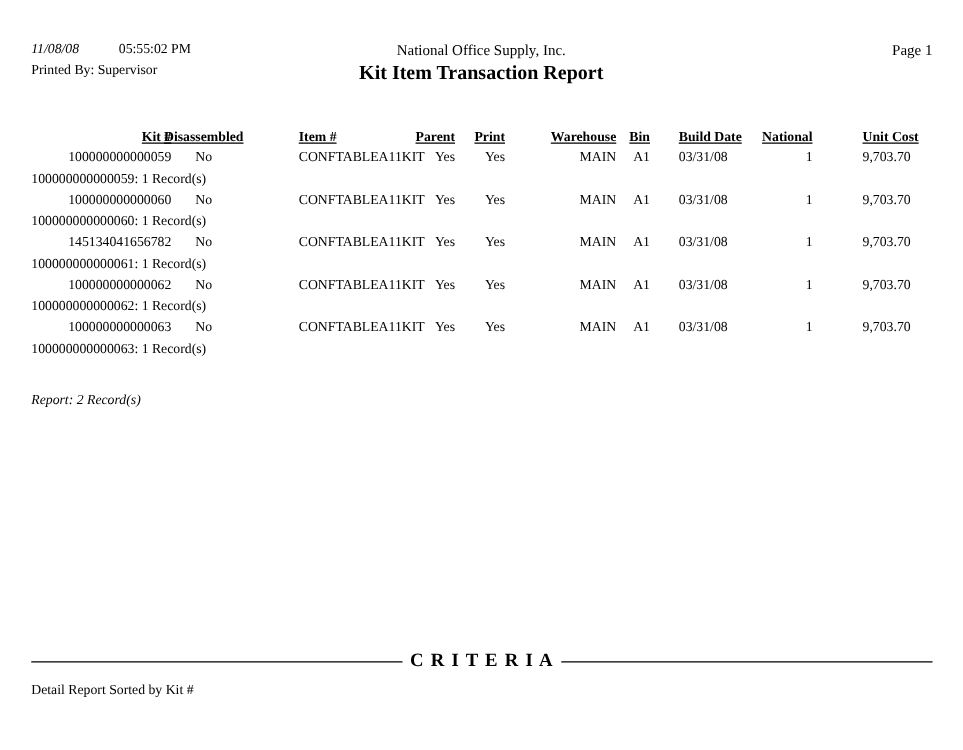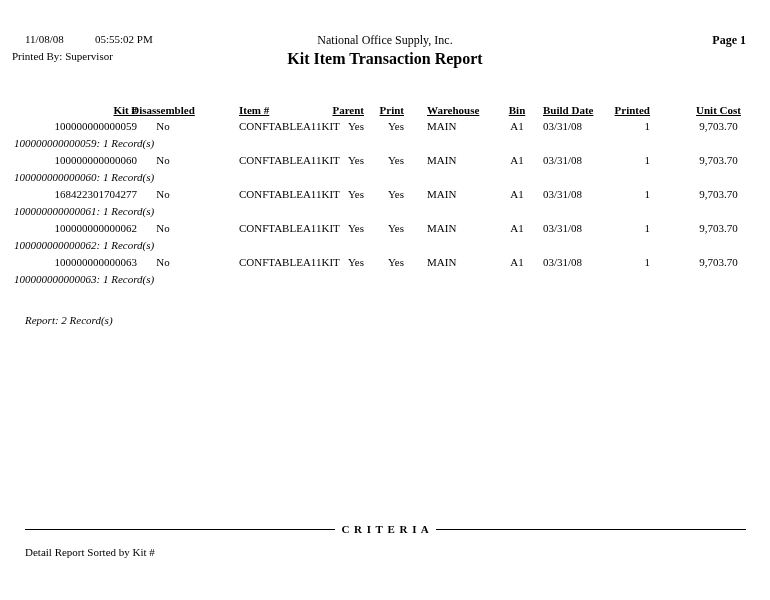--- a/index.html
+++ b/index.html
@@ -20,7 +20,7 @@
   .abs { position: absolute; white-space: nowrap; }
 
   
-  .hdr-date      { top: 33px;  left: 25px; }
+  .hdr-date      { top: 33px;  left: 25px; font-style: italic; }
   .hdr-time      { top: 33px;  left: 95px; }
   .hdr-printedby { top: 50px;  left: 12px; }
   .hdr-company   { top: 33px;  left: 0; width: 770px; text-align: center; font-size: 12px; }

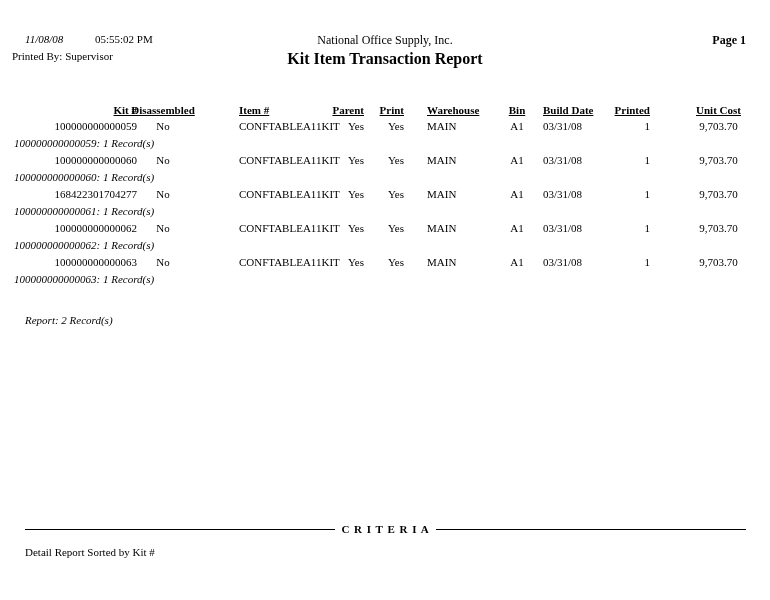--- a/index.html
+++ b/index.html
@@ -26,7 +26,7 @@
   .hdr-company   { top: 33px;  left: 0; width: 770px; text-align: center; font-size: 12px; }
   .hdr-title     { top: 50px;  left: 0; width: 770px; text-align: center;
                    font-size: 16px; font-weight: bold; }
-  .hdr-page      { top: 33px;  left: 640px; width: 106px; text-align: right; font-size: 12px; font-weight: bold; }
+  .hdr-page      { top: 33px;  left: 640px; width: 106px; text-align: right; font-size: 12px; }
 
   
   .trow { position: absolute; left: 0; width: 770px; height: 14px; }

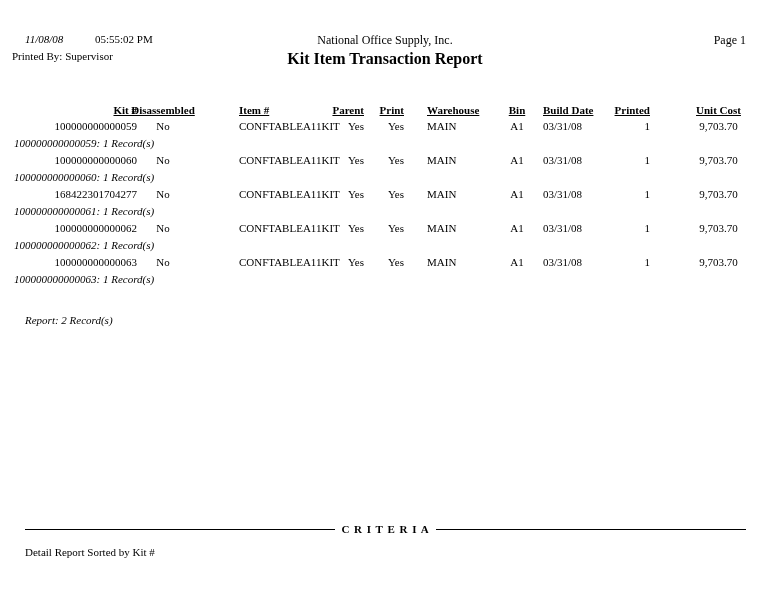--- a/index.html
+++ b/index.html
@@ -22,7 +22,7 @@
   
   .hdr-date      { top: 33px;  left: 25px; font-style: italic; }
   .hdr-time      { top: 33px;  left: 95px; }
-  .hdr-printedby { top: 50px;  left: 12px; }
+  .hdr-printedby { top: 50px;  left: 25px; }
   .hdr-company   { top: 33px;  left: 0; width: 770px; text-align: center; font-size: 12px; }
   .hdr-title     { top: 50px;  left: 0; width: 770px; text-align: center;
                    font-size: 16px; font-weight: bold; }

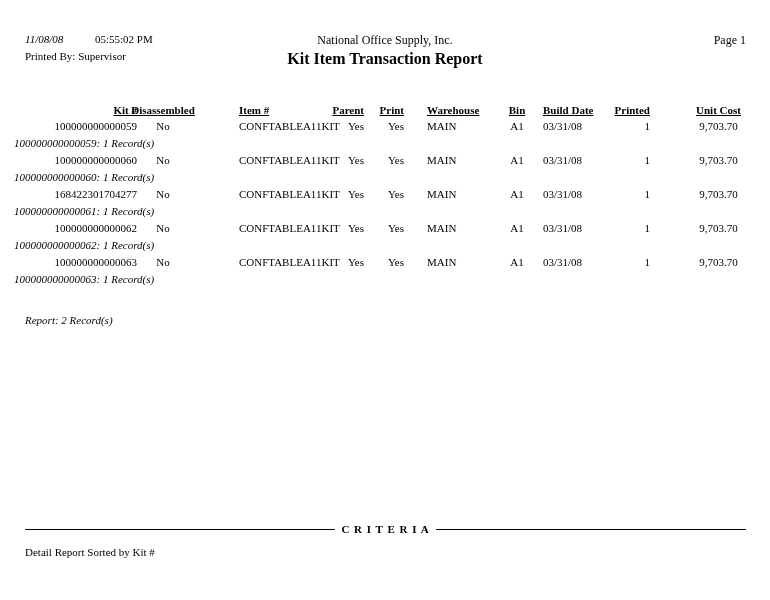--- a/index.html
+++ b/index.html
@@ -36,7 +36,7 @@
   .c-item   { left: 203px; width: 125px; text-align: left; margin-left: 36px; }
   .c-parent { left: 318px; width: 46px;  text-align: right; }
   .c-print  { left: 360px; width: 44px;  text-align: right; }
-  .c-wh     { left: 427px; width: 66px;  text-align: left; }
+  .c-wh     { left: 427px; width: 66px;  text-align: right; }
   .c-bin    { left: 497px; width: 40px;  text-align: center; }
   .c-bdate  { left: 543px; width: 56px;  text-align: left; }
   .c-qty    { left: 600px; width: 50px;  text-align: right; }

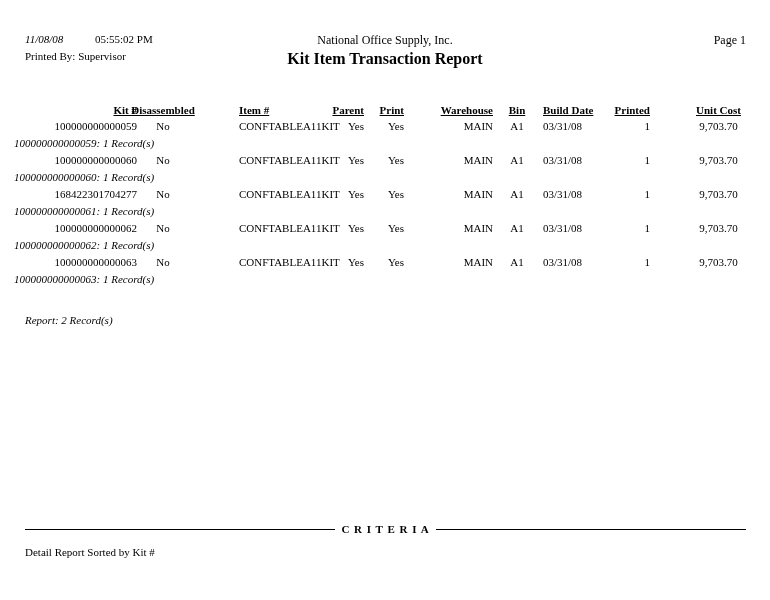--- a/index.html
+++ b/index.html
@@ -37,7 +37,7 @@
   .c-parent { left: 318px; width: 46px;  text-align: right; }
   .c-print  { left: 360px; width: 44px;  text-align: right; }
   .c-wh     { left: 427px; width: 66px;  text-align: right; }
-  .c-bin    { left: 497px; width: 40px;  text-align: center; }
+  .c-bin    { left: 480px; width: 40px;  text-align: right; }
   .c-bdate  { left: 543px; width: 56px;  text-align: left; }
   .c-qty    { left: 600px; width: 50px;  text-align: right; }
   .c-cost   { left: 690px; width: 57px;  text-align: center; }

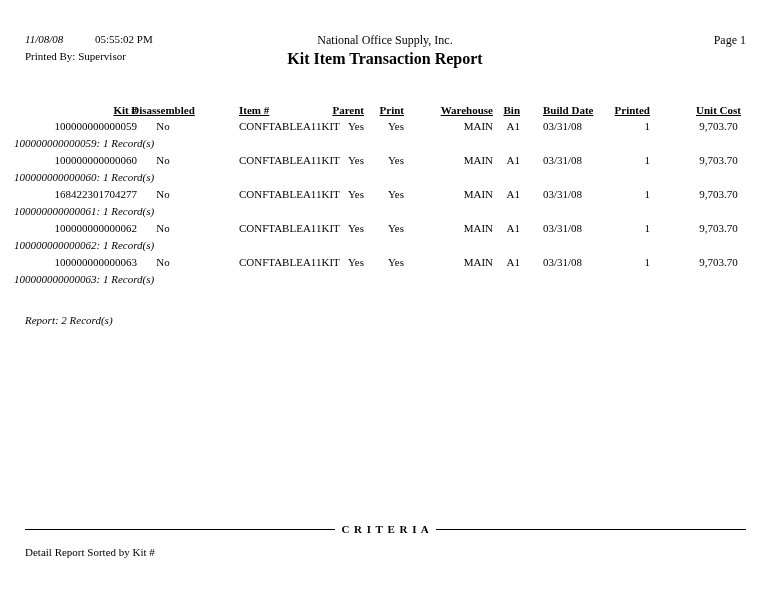--- a/index.html
+++ b/index.html
@@ -88,7 +88,7 @@
     <div class="cell c-wh"><span>Warehouse</span></div>
     <div class="cell c-bin"><span>Bin</span></div>
     <div class="cell c-bdate"><span>Build Date</span></div>
-    <div class="cell c-qty"><span>Printed</span></div>
+    <div class="cell c-qty"><span>National</span></div>
     <div class="cell c-cost"><span>Unit Cost</span></div>
   </div>
 

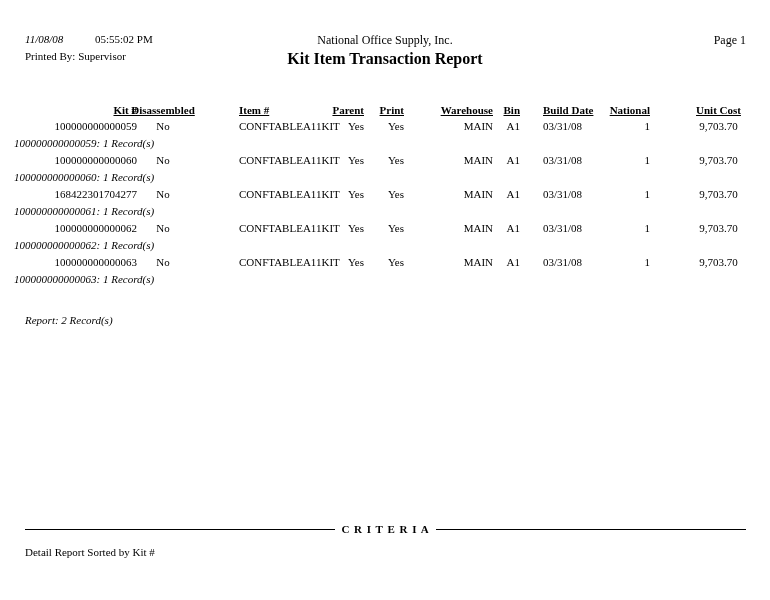--- a/index.html
+++ b/index.html
@@ -40,7 +40,7 @@
   .c-bin    { left: 480px; width: 40px;  text-align: right; }
   .c-bdate  { left: 543px; width: 56px;  text-align: left; }
   .c-qty    { left: 600px; width: 50px;  text-align: right; }
-  .c-cost   { left: 690px; width: 57px;  text-align: center; }
+  .c-cost   { left: 690px; width: 57px;  text-align: left; }
 
   .thead { top: 104px; font-weight: bold; }
   .thead .cell span { text-decoration: underline; }

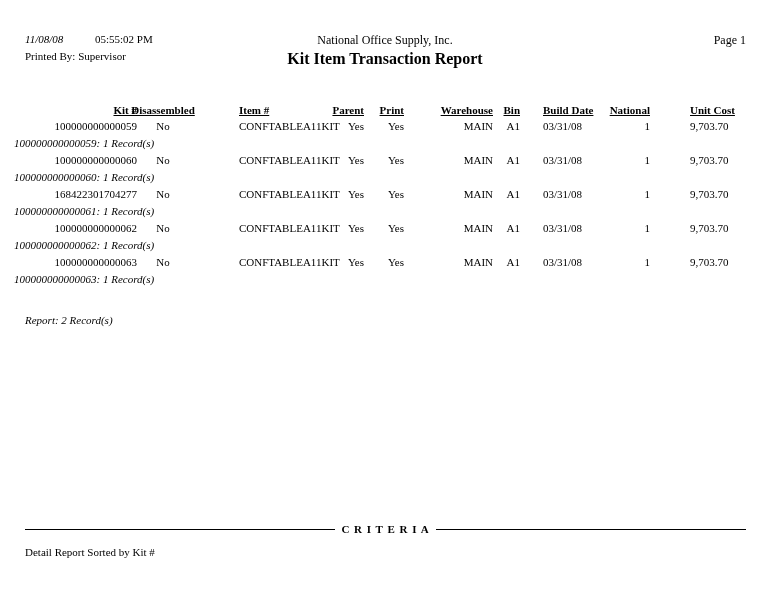--- a/index.html
+++ b/index.html
@@ -46,7 +46,7 @@
   .thead .cell span { text-decoration: underline; }
 
   .kitnum { font-weight: normal; }
-  .subline { position: absolute; left: 14px; font-style: italic; white-space: nowrap; }
+  .subline { position: absolute; left: 25px; white-space: nowrap; }
 
   .report-total { top: 314px; left: 25px; font-style: italic; }
 

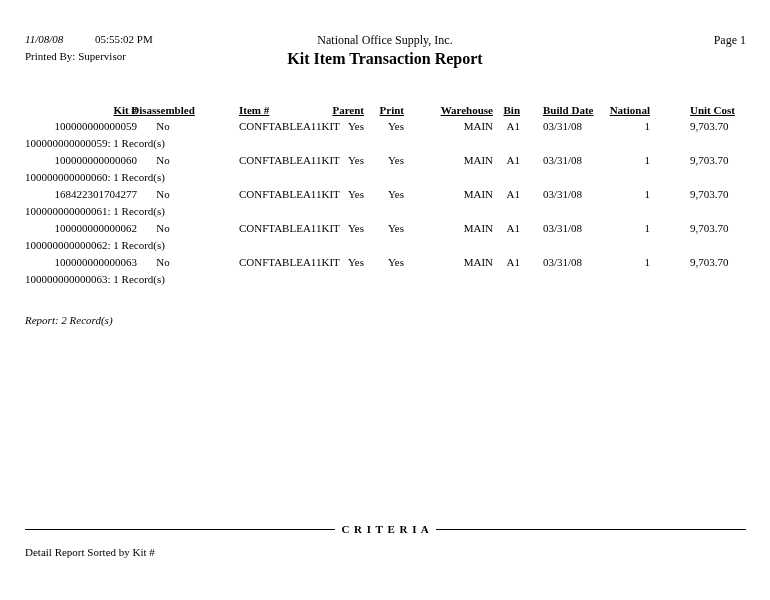--- a/index.html
+++ b/index.html
@@ -121,7 +121,7 @@
   <div class="subline" style="top:171px">100000000000060: 1 Record(s)</div>
 
   <div class="trow" style="top:188px">
-    <div class="cell c-kit kitnum">168422301704277</div>
+    <div class="cell c-kit kitnum">145134041656782</div>
     <div class="cell c-dis">No</div>
     <div class="cell c-item">CONFTABLEA11KIT</div>
     <div class="cell c-parent">Yes</div>

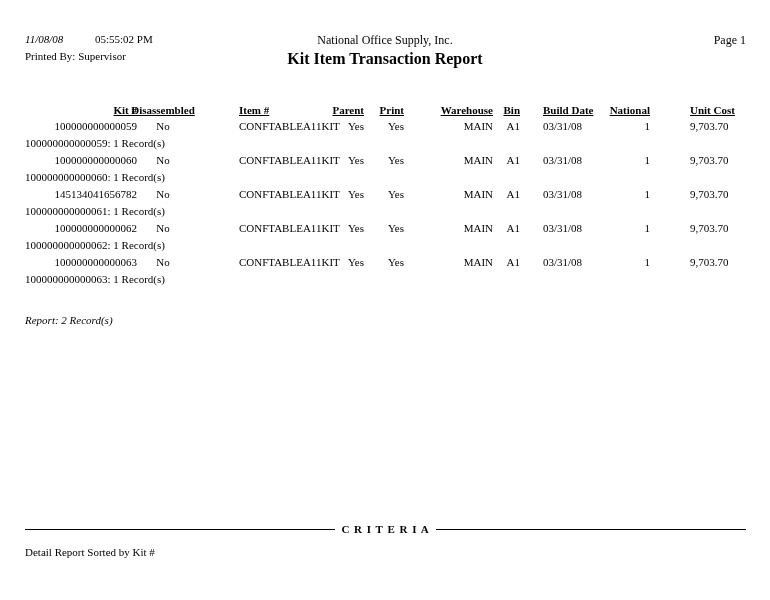--- a/index.html
+++ b/index.html
@@ -61,7 +61,7 @@
   .criteria .ctext {
     padding: 0 6px;
     font-weight: bold;
-    font-size: 11px;
+    font-size: 15px;
     letter-spacing: 1px;
     white-space: nowrap;
   }

